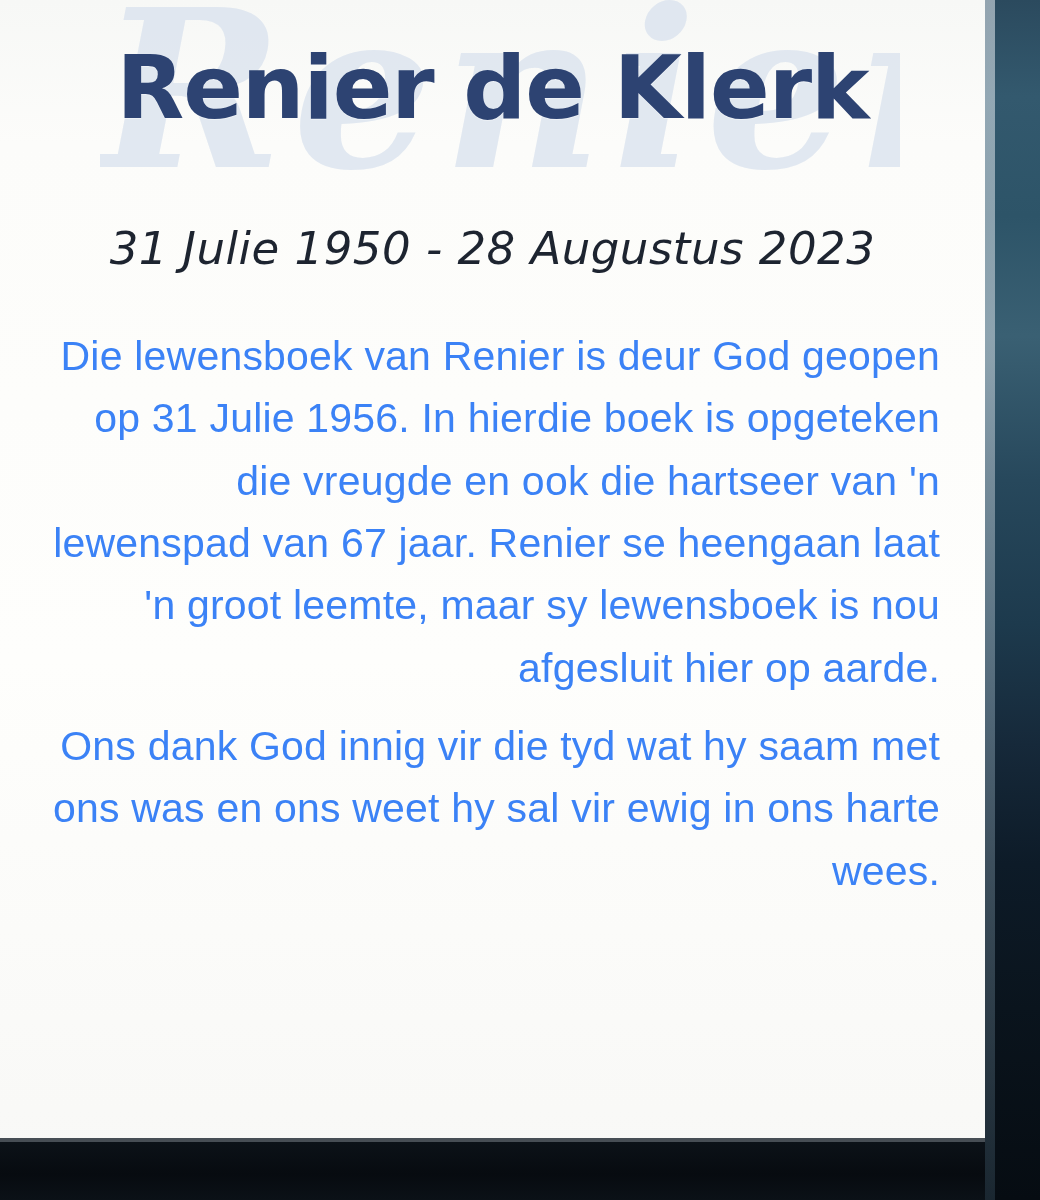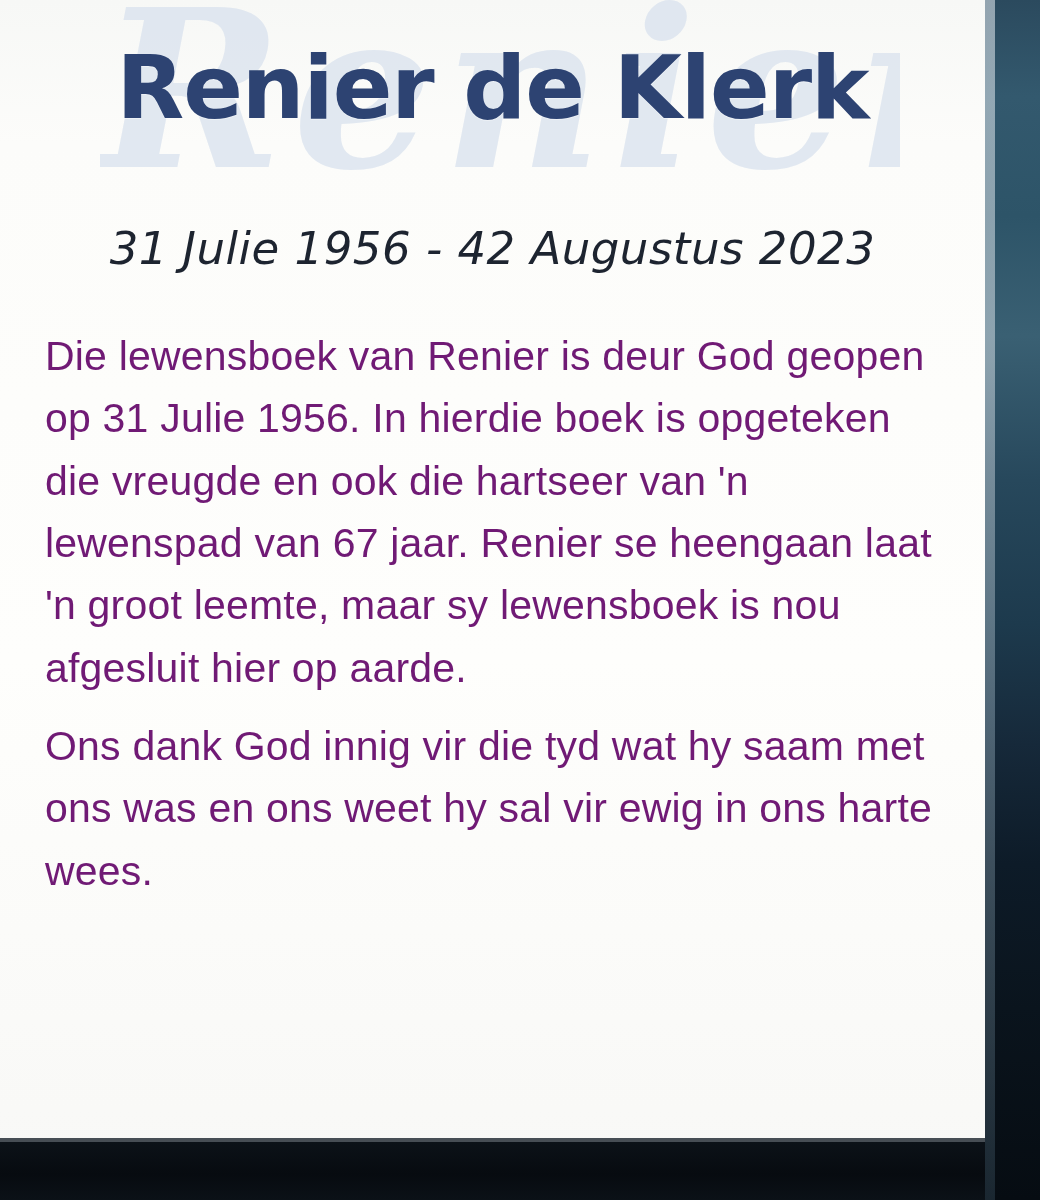--- a/index.html
+++ b/index.html
@@ -178,7 +178,7 @@
 
     <div id="name">Renier de Klerk</div>
 
-    <div id="dates">31 Julie 1956 - 42 Augustus 2023</div>
+    <div id="dates">31 Julie 1950 - 28 Augustus 2023</div>
 
     <div id="body-text">
       <p class="para p1">Die lewensboek van Renier is deur God geopen op 31 Julie 1956. In hierdie boek is opgeteken die vreugde en ook die hartseer van 'n lewenspad van 67 jaar. Renier se heengaan laat 'n groot leemte, maar sy lewensboek is nou afgesluit hier op aarde.</p>

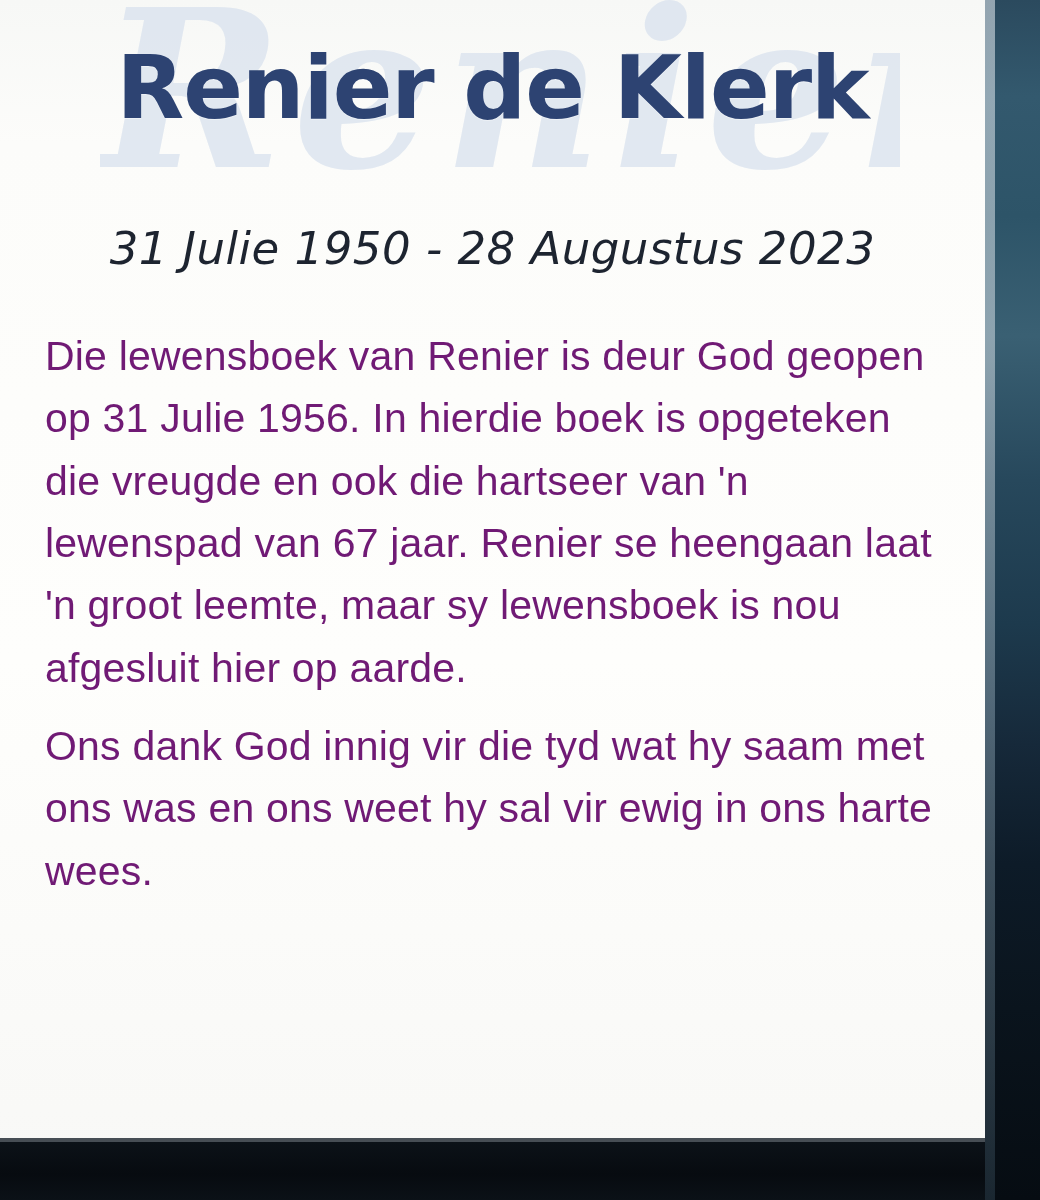--- a/index.html
+++ b/index.html
@@ -143,8 +143,8 @@
     top: 325px;
     left: 45px;
     width: 895px;
-    text-align: left;
-    color: #701a75;
+    text-align: right;
+    color: #3b82f6;
     font-family: "Liberation Sans", sans-serif;
   }
 

